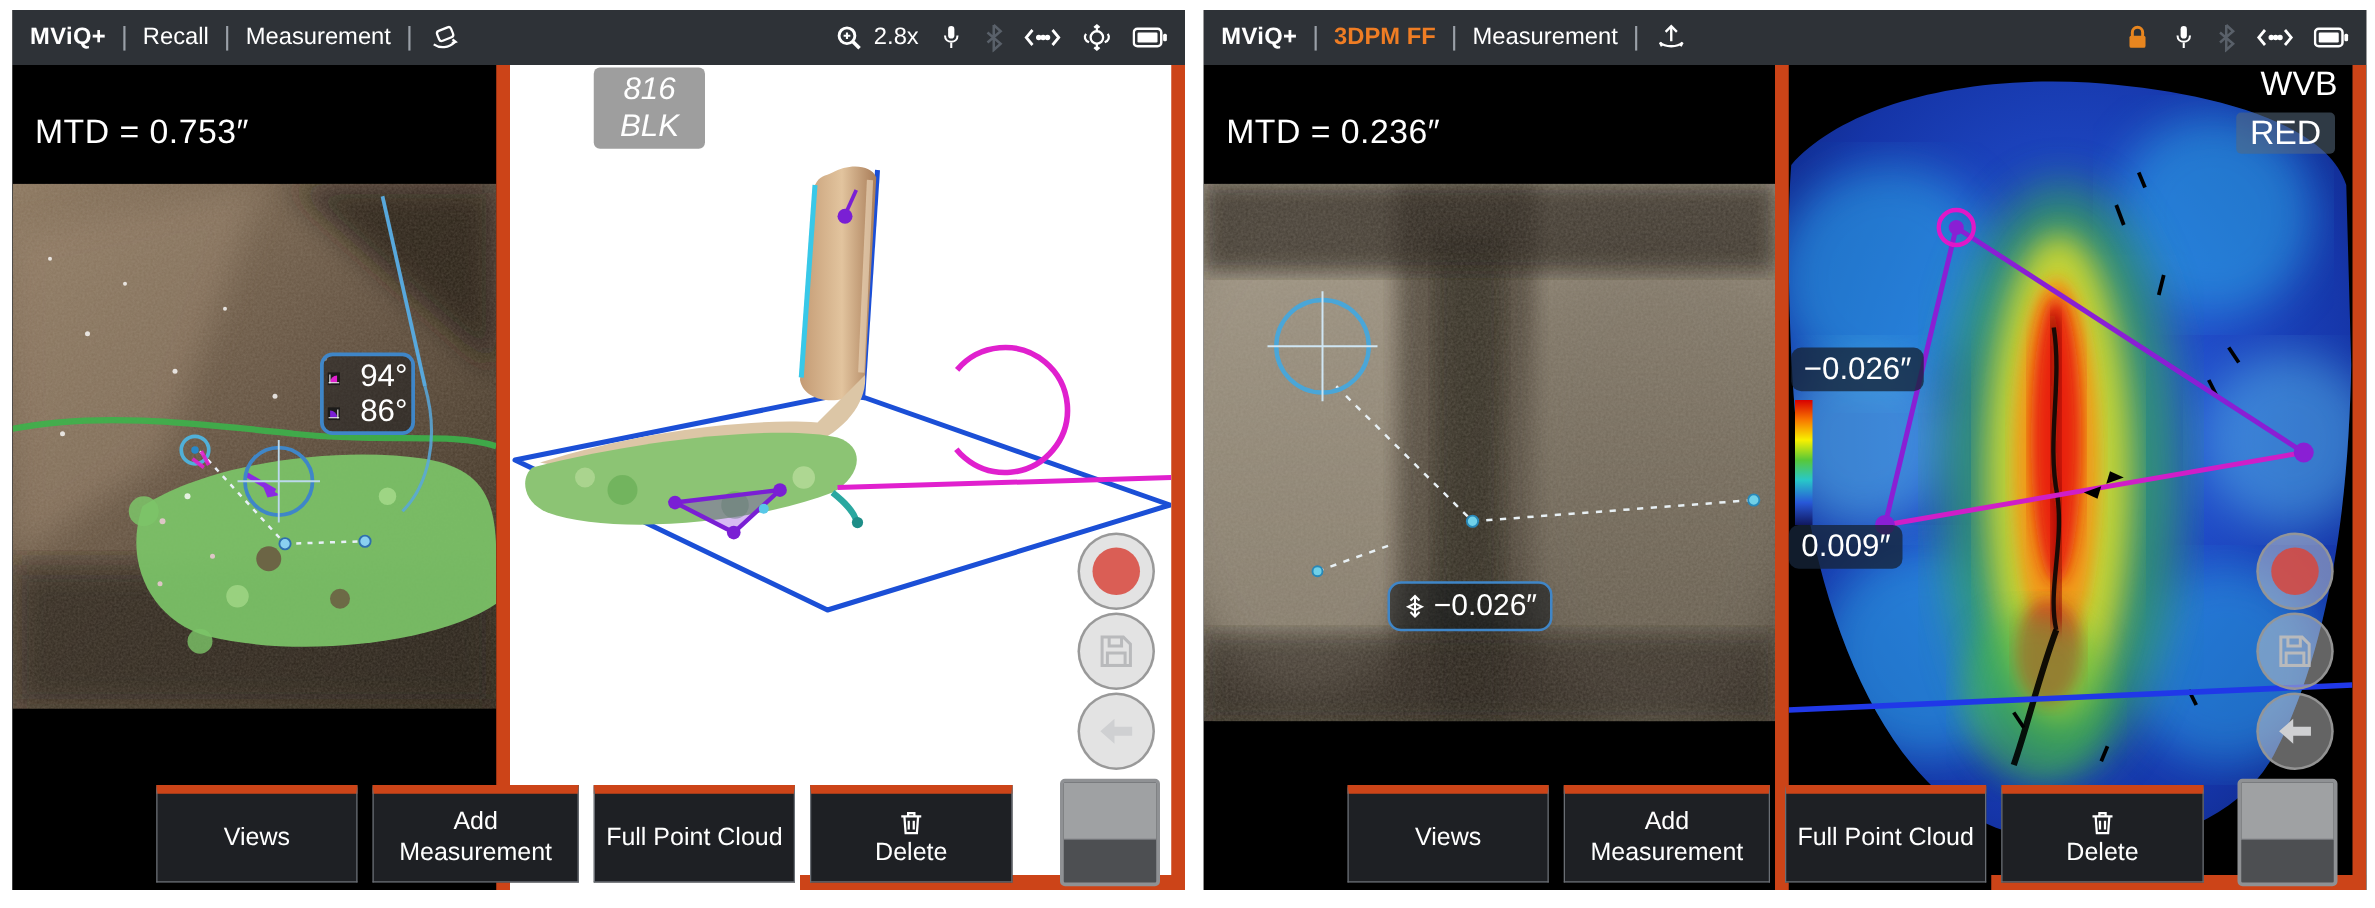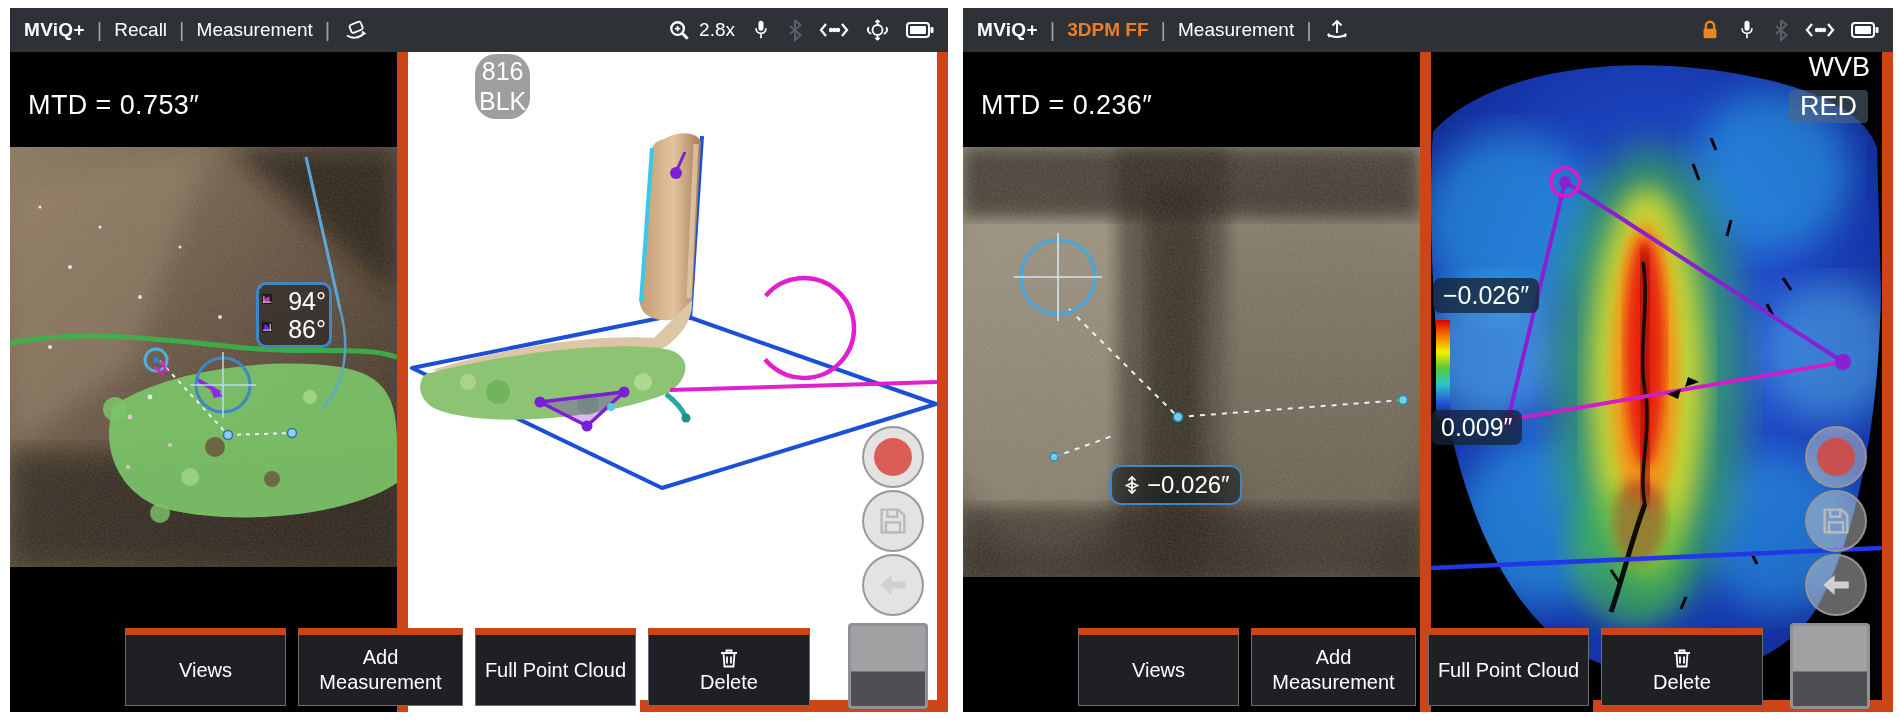--- a/index.html
+++ b/index.html
@@ -51,8 +51,8 @@
   #sR .thumb{left:827px;}
   .thumb-top{height:45px;background:#9fa1a3;border-bottom:1px solid #74767a;}
   .tagbox{position:absolute;left:465px;top:2px;z-index:3;background:rgba(150,150,150,.92);
-          border-radius:21px;color:#fff;font-size:25px;line-height:1.18;text-align:center;
-          padding:3px 4px;cursor:pointer;}
+          border-radius:5px;color:#fff;font-size:25px;line-height:1.18;text-align:center;
+          padding:3px 21px;cursor:pointer;font-style:italic;}
   .angle-box{position:absolute;left:246px;top:230px;width:76px;box-sizing:border-box;border:3px solid #3f86c8;
              border-radius:10px;background:rgba(10,16,22,.45);z-index:3;padding:2px 3px;}
   .angle-row{display:flex;align-items:flex-start;gap:16px;color:#fff;font-size:25px;line-height:1.12;}

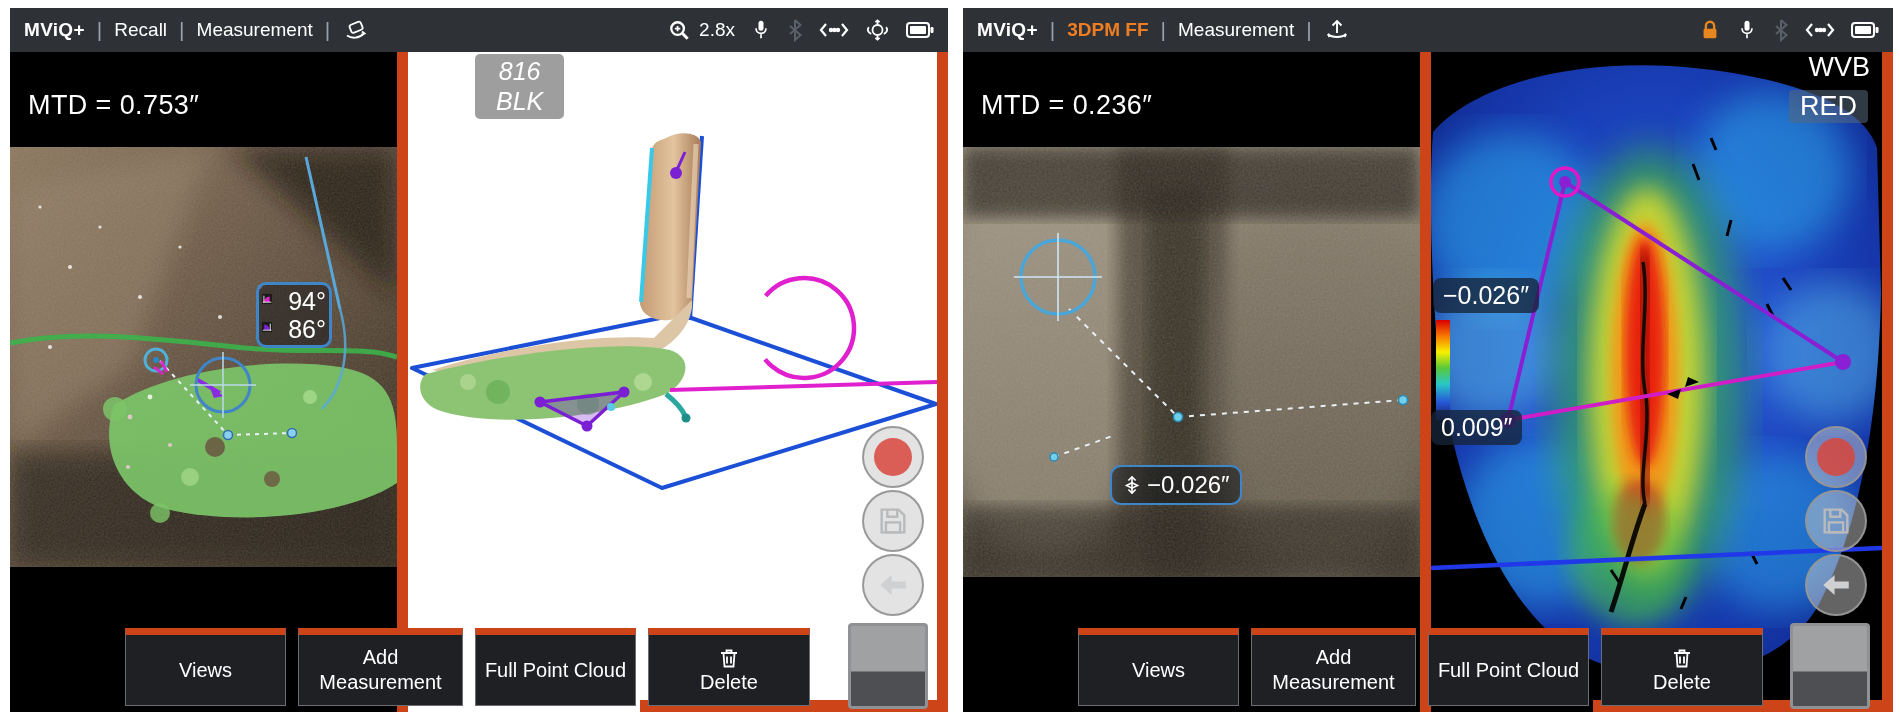--- a/index.html
+++ b/index.html
@@ -55,7 +55,7 @@
           padding:3px 21px;cursor:pointer;font-style:italic;}
   .angle-box{position:absolute;left:246px;top:230px;width:76px;box-sizing:border-box;border:3px solid #3f86c8;
              border-radius:10px;background:rgba(10,16,22,.45);z-index:3;padding:2px 3px;}
-  .angle-row{display:flex;align-items:flex-start;gap:16px;color:#fff;font-size:25px;line-height:1.12;}
+  .angle-row{display:flex;align-items:flex-end;gap:16px;color:#fff;font-size:25px;line-height:1.12;}
   .meas-label{position:absolute;left:147px;top:413px;height:40px;box-sizing:border-box;border:2.5px solid #3f86c8;
               border-radius:11px;background:rgba(10,16,22,.5);color:#fff;font-size:24px;display:flex;
               align-items:center;gap:5px;padding:0 10px;z-index:3;}

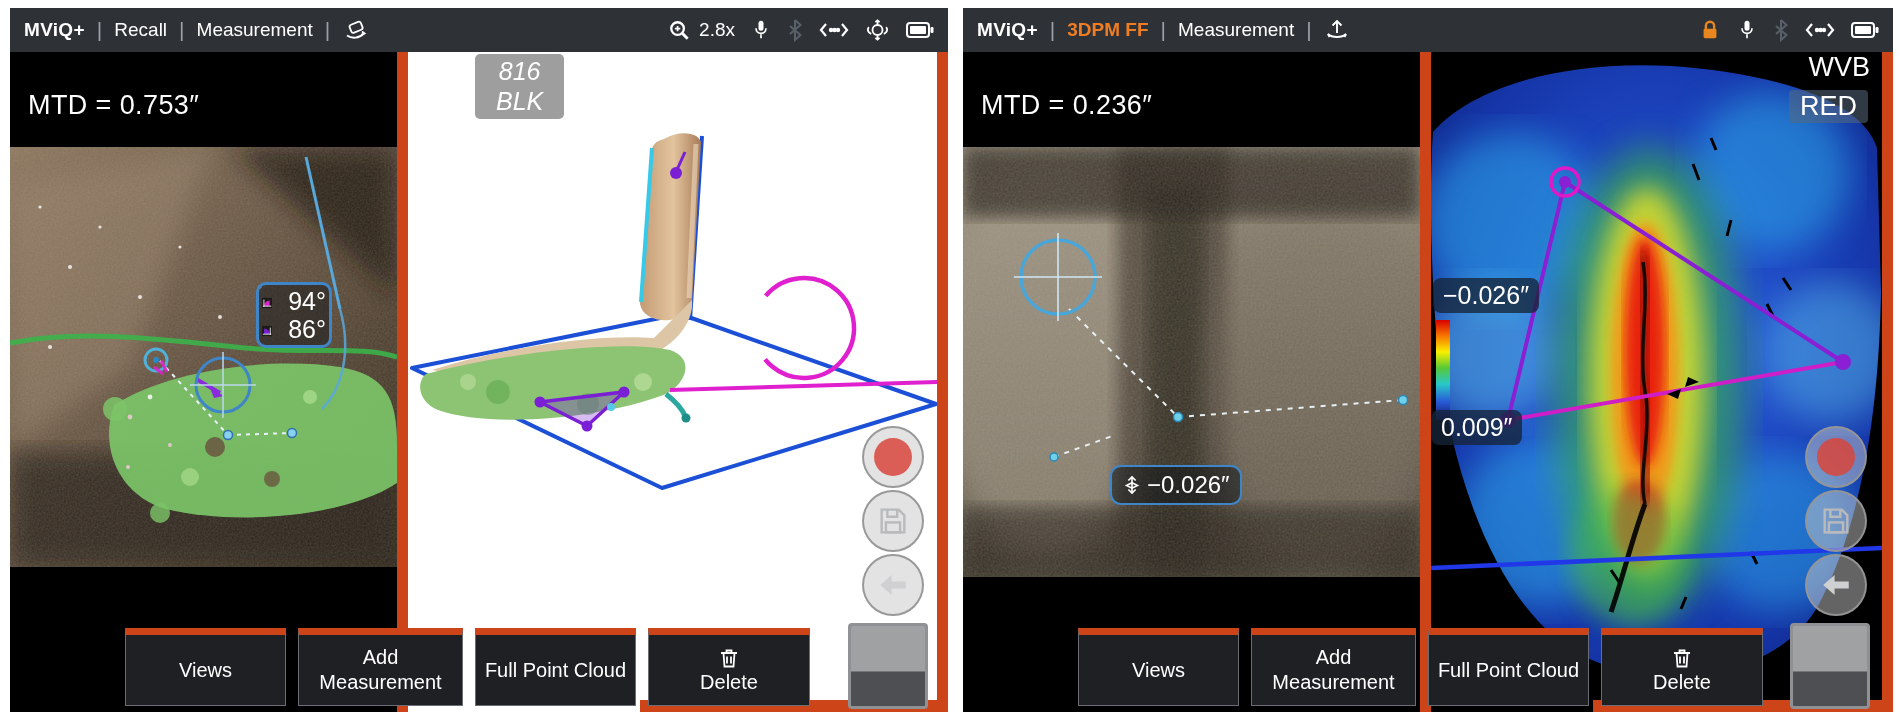--- a/index.html
+++ b/index.html
@@ -65,7 +65,7 @@
   .scale-label{position:absolute;background:rgba(22,36,56,.78);border-radius:8px;color:#fff;
                font-size:25px;padding:3px 10px;z-index:3;}
   .sc-top{left:2px;top:226px;}
-  .sc-bot{left:0;top:358px;}
+  .sc-bot{left:0;top:368px;}
   .colorbar{position:absolute;left:5px;top:268px;width:14px;height:100px;z-index:3;
             background:linear-gradient(180deg,#d80000 0%,#f87800 16%,#f8f000 32%,#58c838 48%,#28c8c8 64%,#2858d8 82%,#101860 100%);}
 </style>

